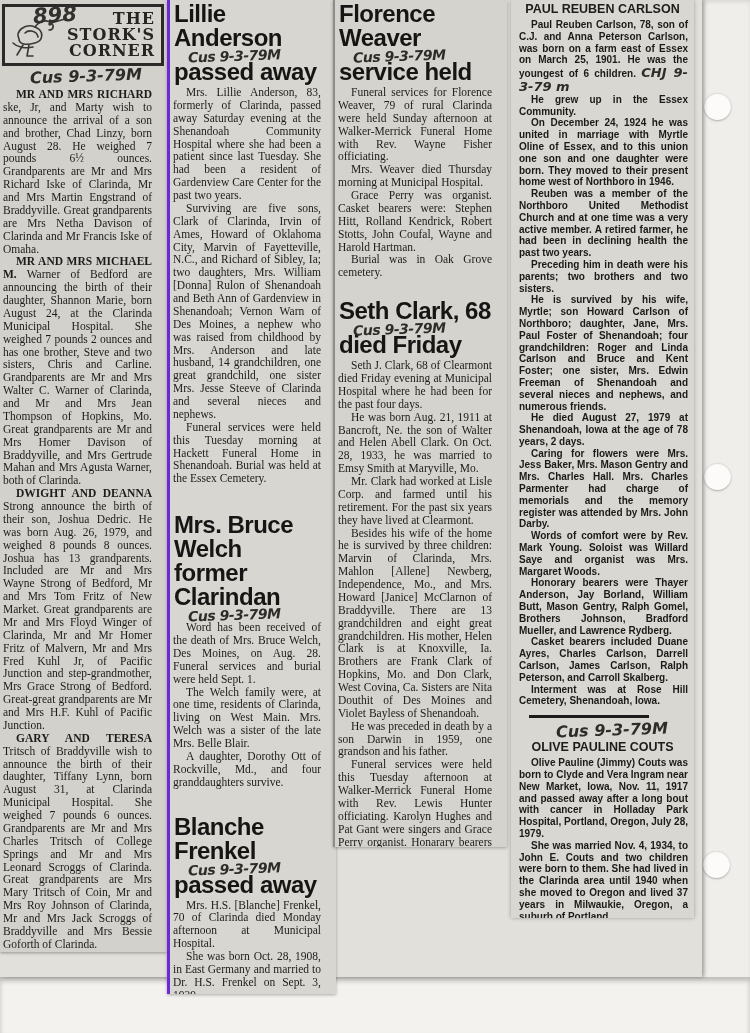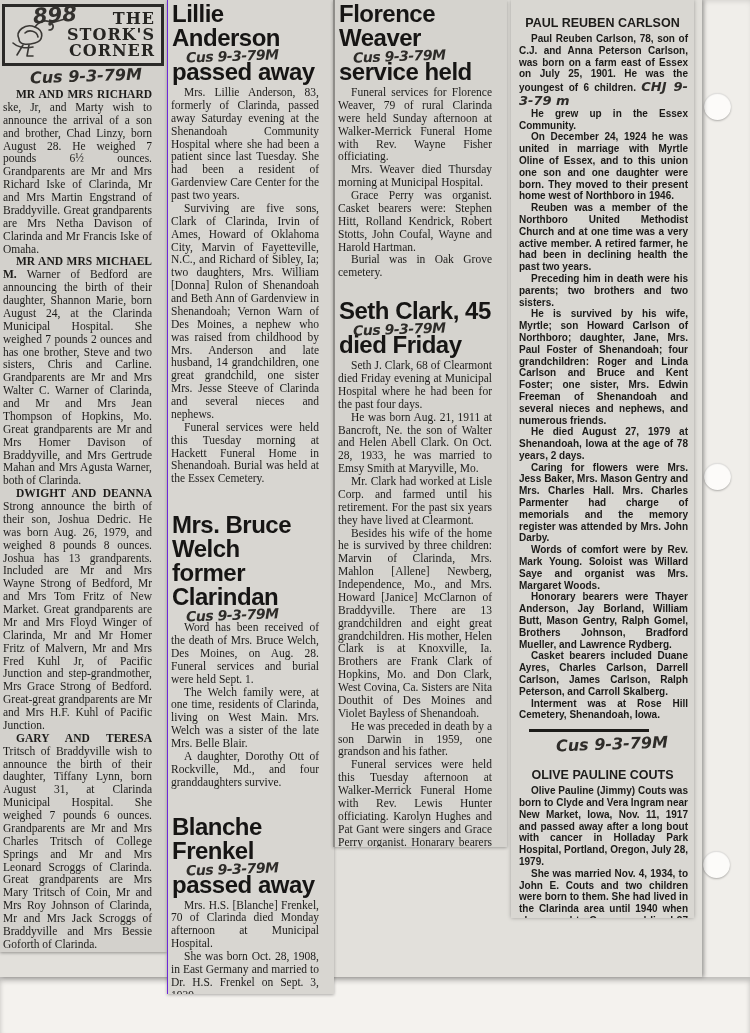--- a/index.html
+++ b/index.html
@@ -14,7 +14,7 @@
   
   .clip{position:absolute;overflow:hidden;color:#1d1c1a;}
   .col1{left:0;top:0;width:167px;height:952px;background:#d3d1cc;box-shadow:0 1px 3px rgba(0,0,0,.35);padding:0;}
-  .col2{left:167px;top:0;width:166px;height:994px;background:#d8d6d1;border-left:1px solid #6d28d9;box-shadow:0 1px 3px rgba(0,0,0,.3);}
+  .col2{left:167px;top:0;width:166px;height:994px;background:#d8d6d1;border-left:3px solid #6d28d9;box-shadow:0 1px 3px rgba(0,0,0,.3);}
   .col3{left:333px;top:0;width:172px;height:847px;background:#d5d3ce;border-left:2px solid #8f8d89;box-shadow:0 1px 3px rgba(0,0,0,.3);}
   .col4{left:511px;top:0;width:183px;height:918px;background:#d9d7d2;box-shadow:0 0 4px rgba(0,0,0,.3);}
   

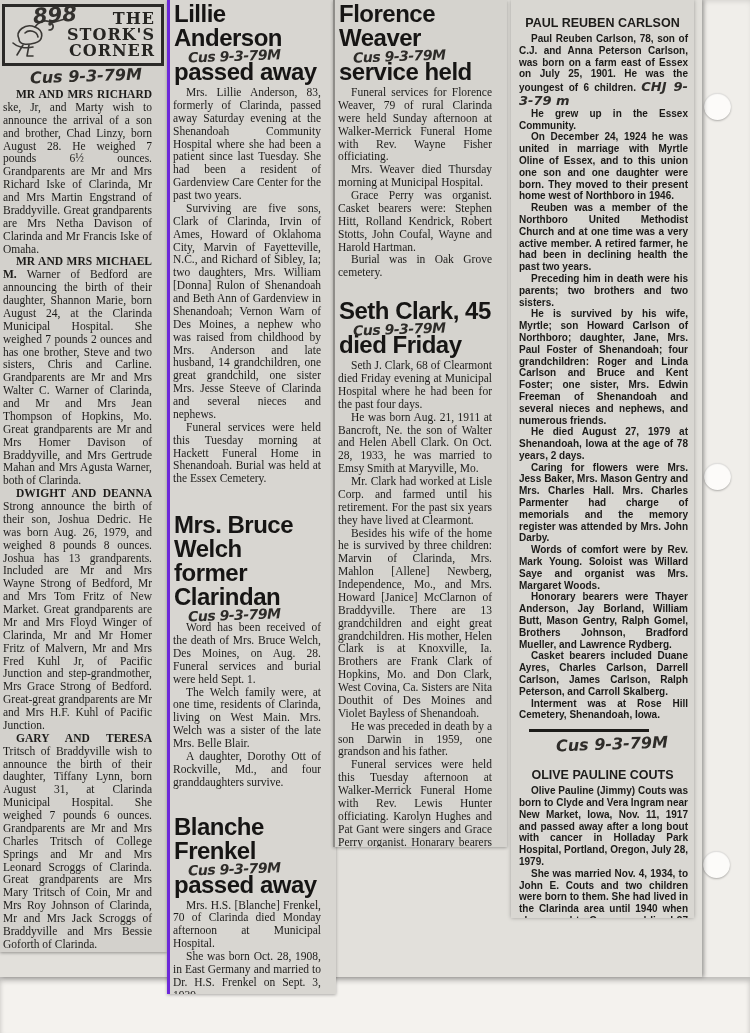--- a/index.html
+++ b/index.html
@@ -32,7 +32,7 @@
   .hl-hand{margin:-2px 0 -2px 14px;}
   .sans-body{font-family:"Liberation Sans",sans-serif;font-size:10px;line-height:1.18;font-weight:600;text-align:justify;padding:2px 6px 0 8px;color:#1b1a18;}
   .sans-body p{margin:0;text-indent:12px;}
-  .obit-center-title{font-family:"Liberation Sans",sans-serif;font-weight:700;font-size:12.5px;text-align:center;margin:16px 0 1px 0;}
+  .obit-center-title{font-family:"Liberation Sans",sans-serif;font-weight:700;font-size:12.5px;text-align:center;margin:2px 0 1px 0;}
   .divider-bar{height:3px;background:#1c1b19;width:120px;margin:8px 0 4px 18px;}
   .gap{height:6px;}
 </style>

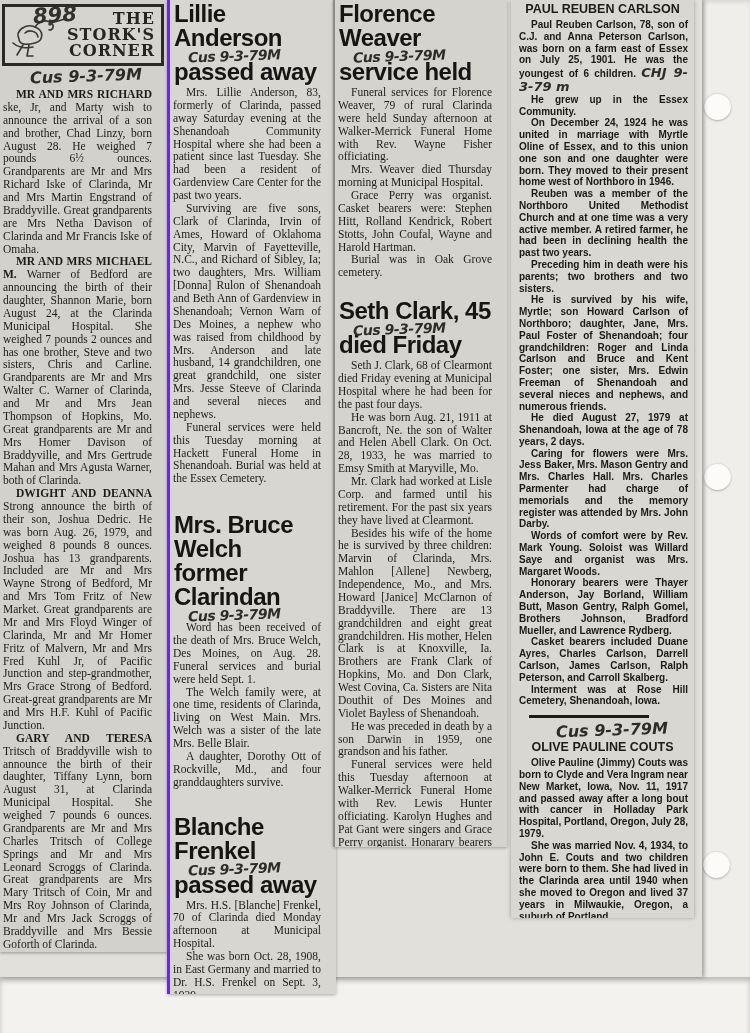--- a/index.html
+++ b/index.html
@@ -147,7 +147,7 @@
   <div class="clip col4">
     <div class="obit-center-title">PAUL REUBEN CARLSON</div>
     <div class="sans-body">
-      <p><span>Paul Reuben Carlson, 78, son of C.J. and Anna Peterson Carlson, was born on a farm east of Essex on July 25, 1901. He was the youngest of 6 children.</span> <span class="hand inline">CHJ 9-3-79 m</span></p>
+      <p><span>Paul Reuben Carlson, 78, son of C.J. and Anna Peterson Carlson, was born on a farm east of Essex on March 25, 1901. He was the youngest of 6 children.</span> <span class="hand inline">CHJ 9-3-79 m</span></p>
       <p>He grew up in the Essex Community.</p>
       <p>On December 24, 1924 he was united in marriage with Myrtle Oline of Essex, and to this union one son and one daughter were born. They moved to their present home west of Northboro in 1946.</p>
       <p>Reuben was a member of the Northboro United Methodist Church and at one time was a very active member. A retired farmer, he had been in declining health the past two years.</p>

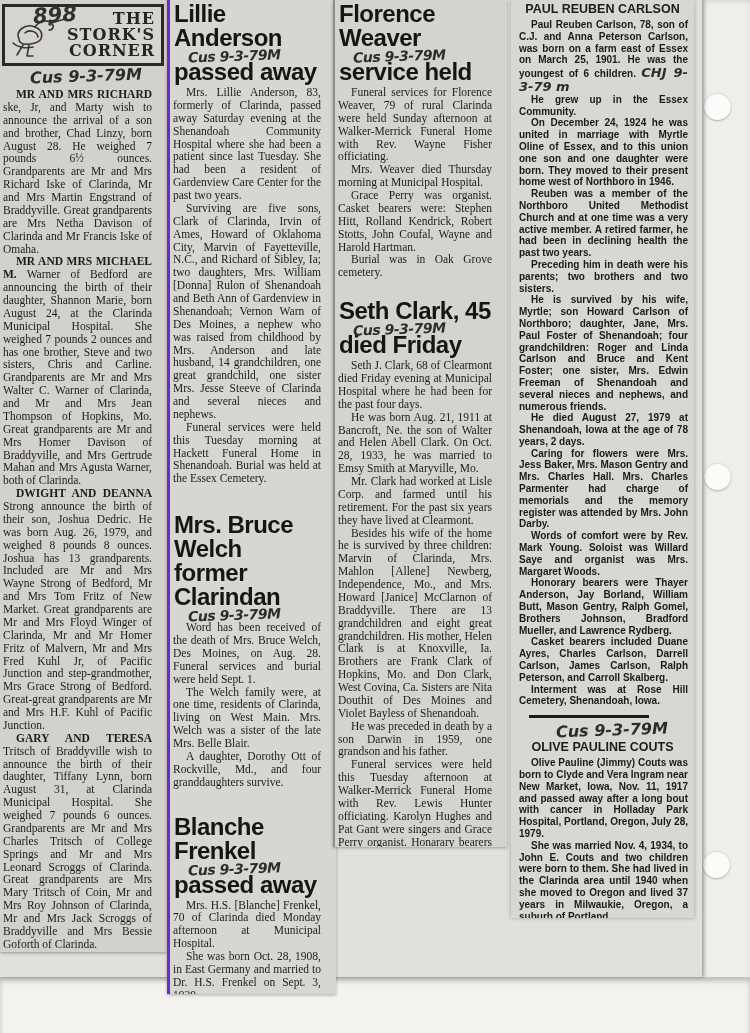--- a/index.html
+++ b/index.html
@@ -129,7 +129,7 @@
     </div>
     <div class="gap" style="height:18px;"></div>
     <div class="headline">
-      <div>Seth Clark, 45</div>
+      <div>Seth Clark, 68</div>
       <span class="hand hl-hand">Cus 9-3-79M</span>
       <div>died Friday</div>
     </div>

